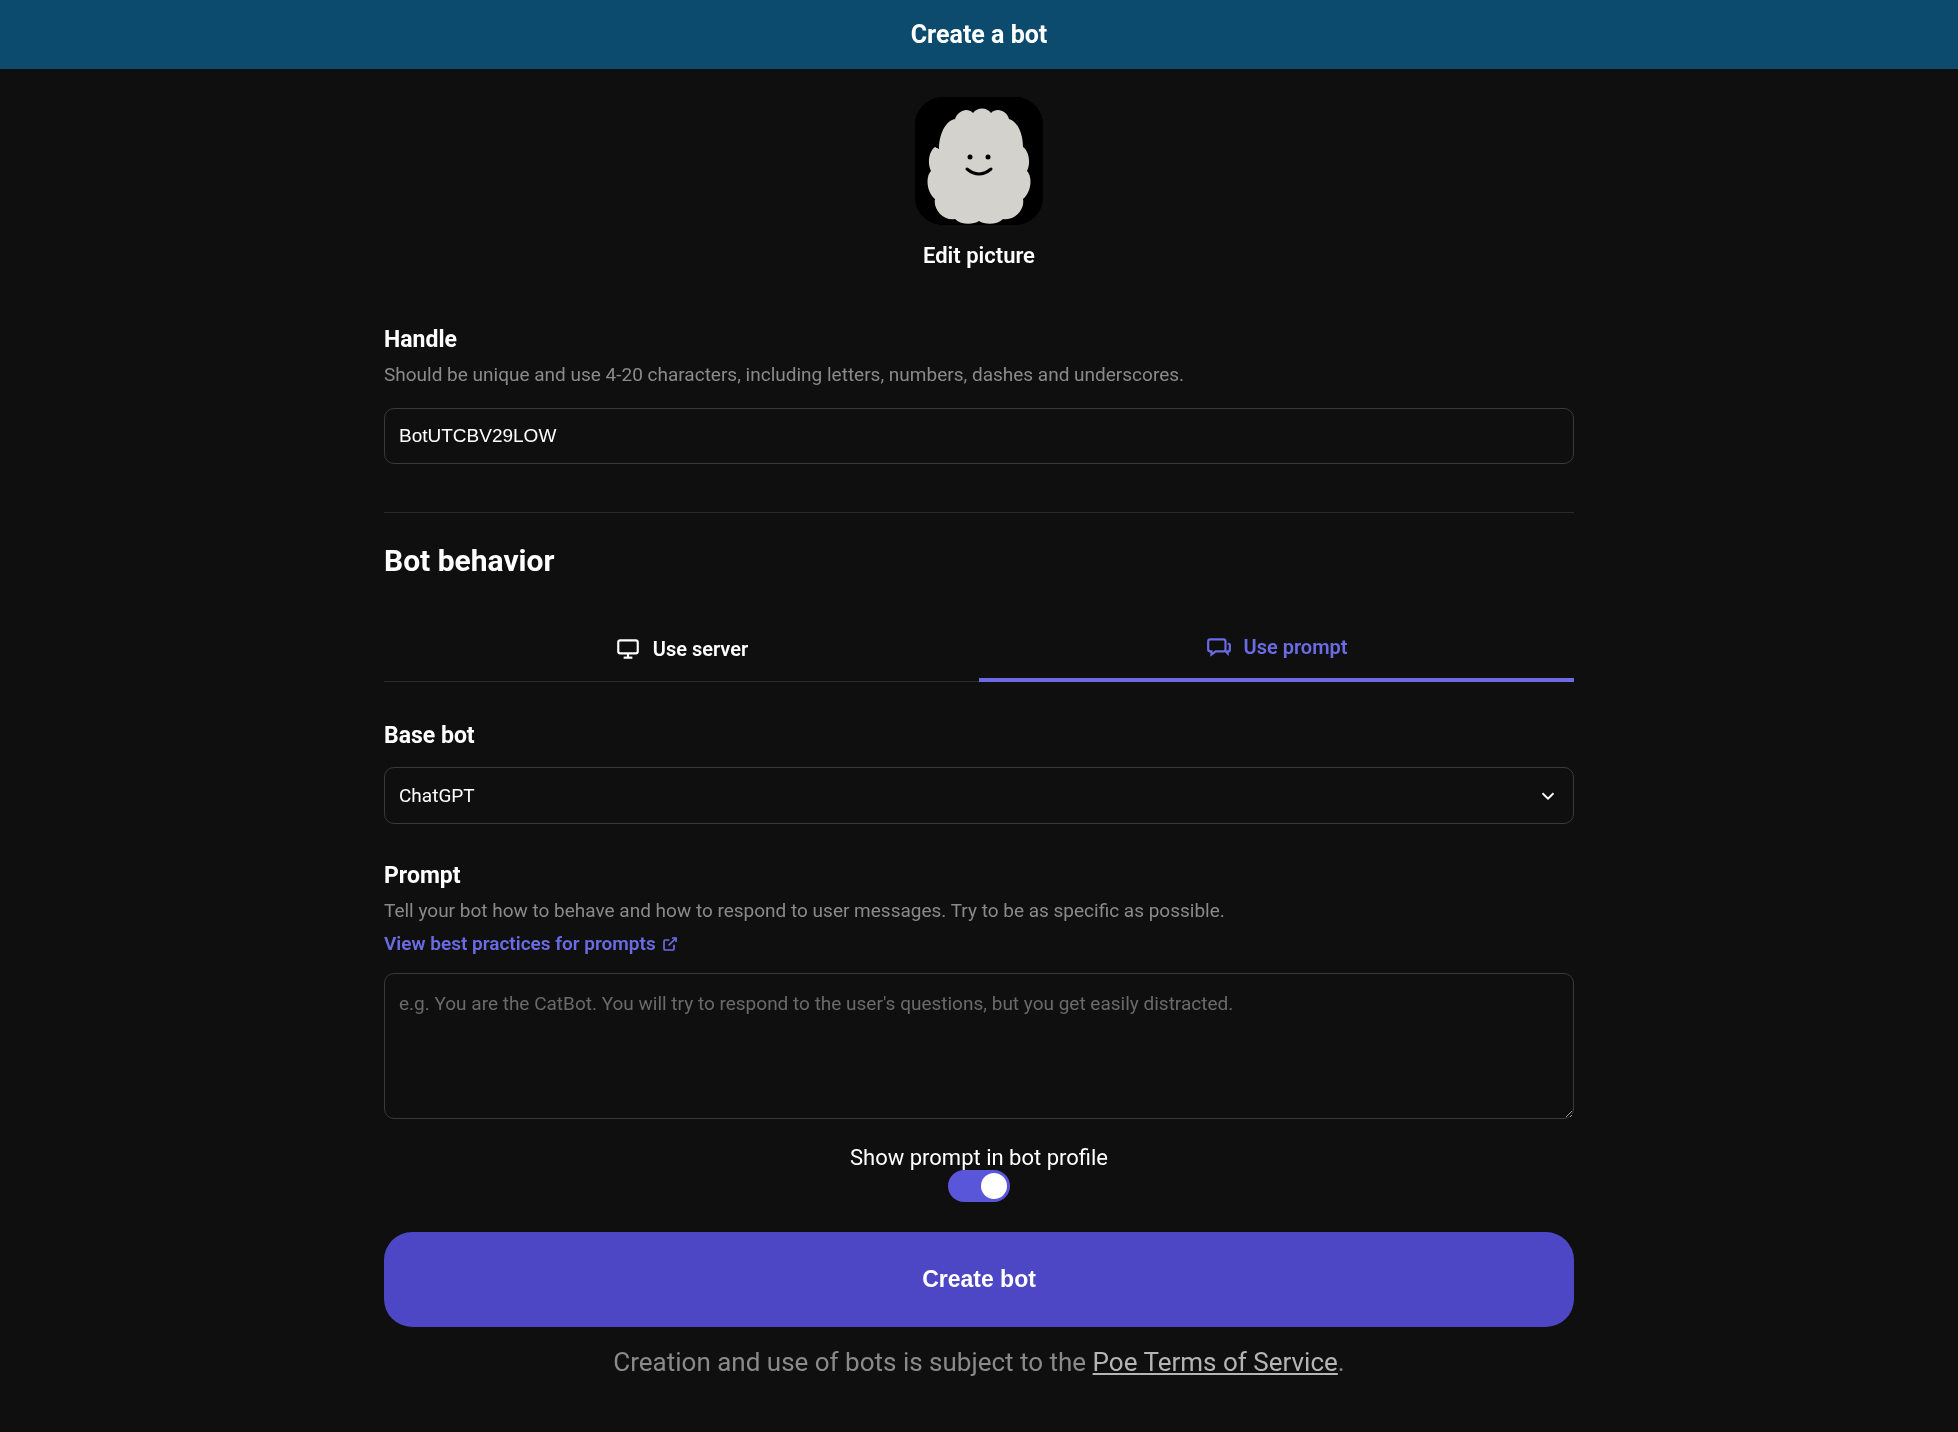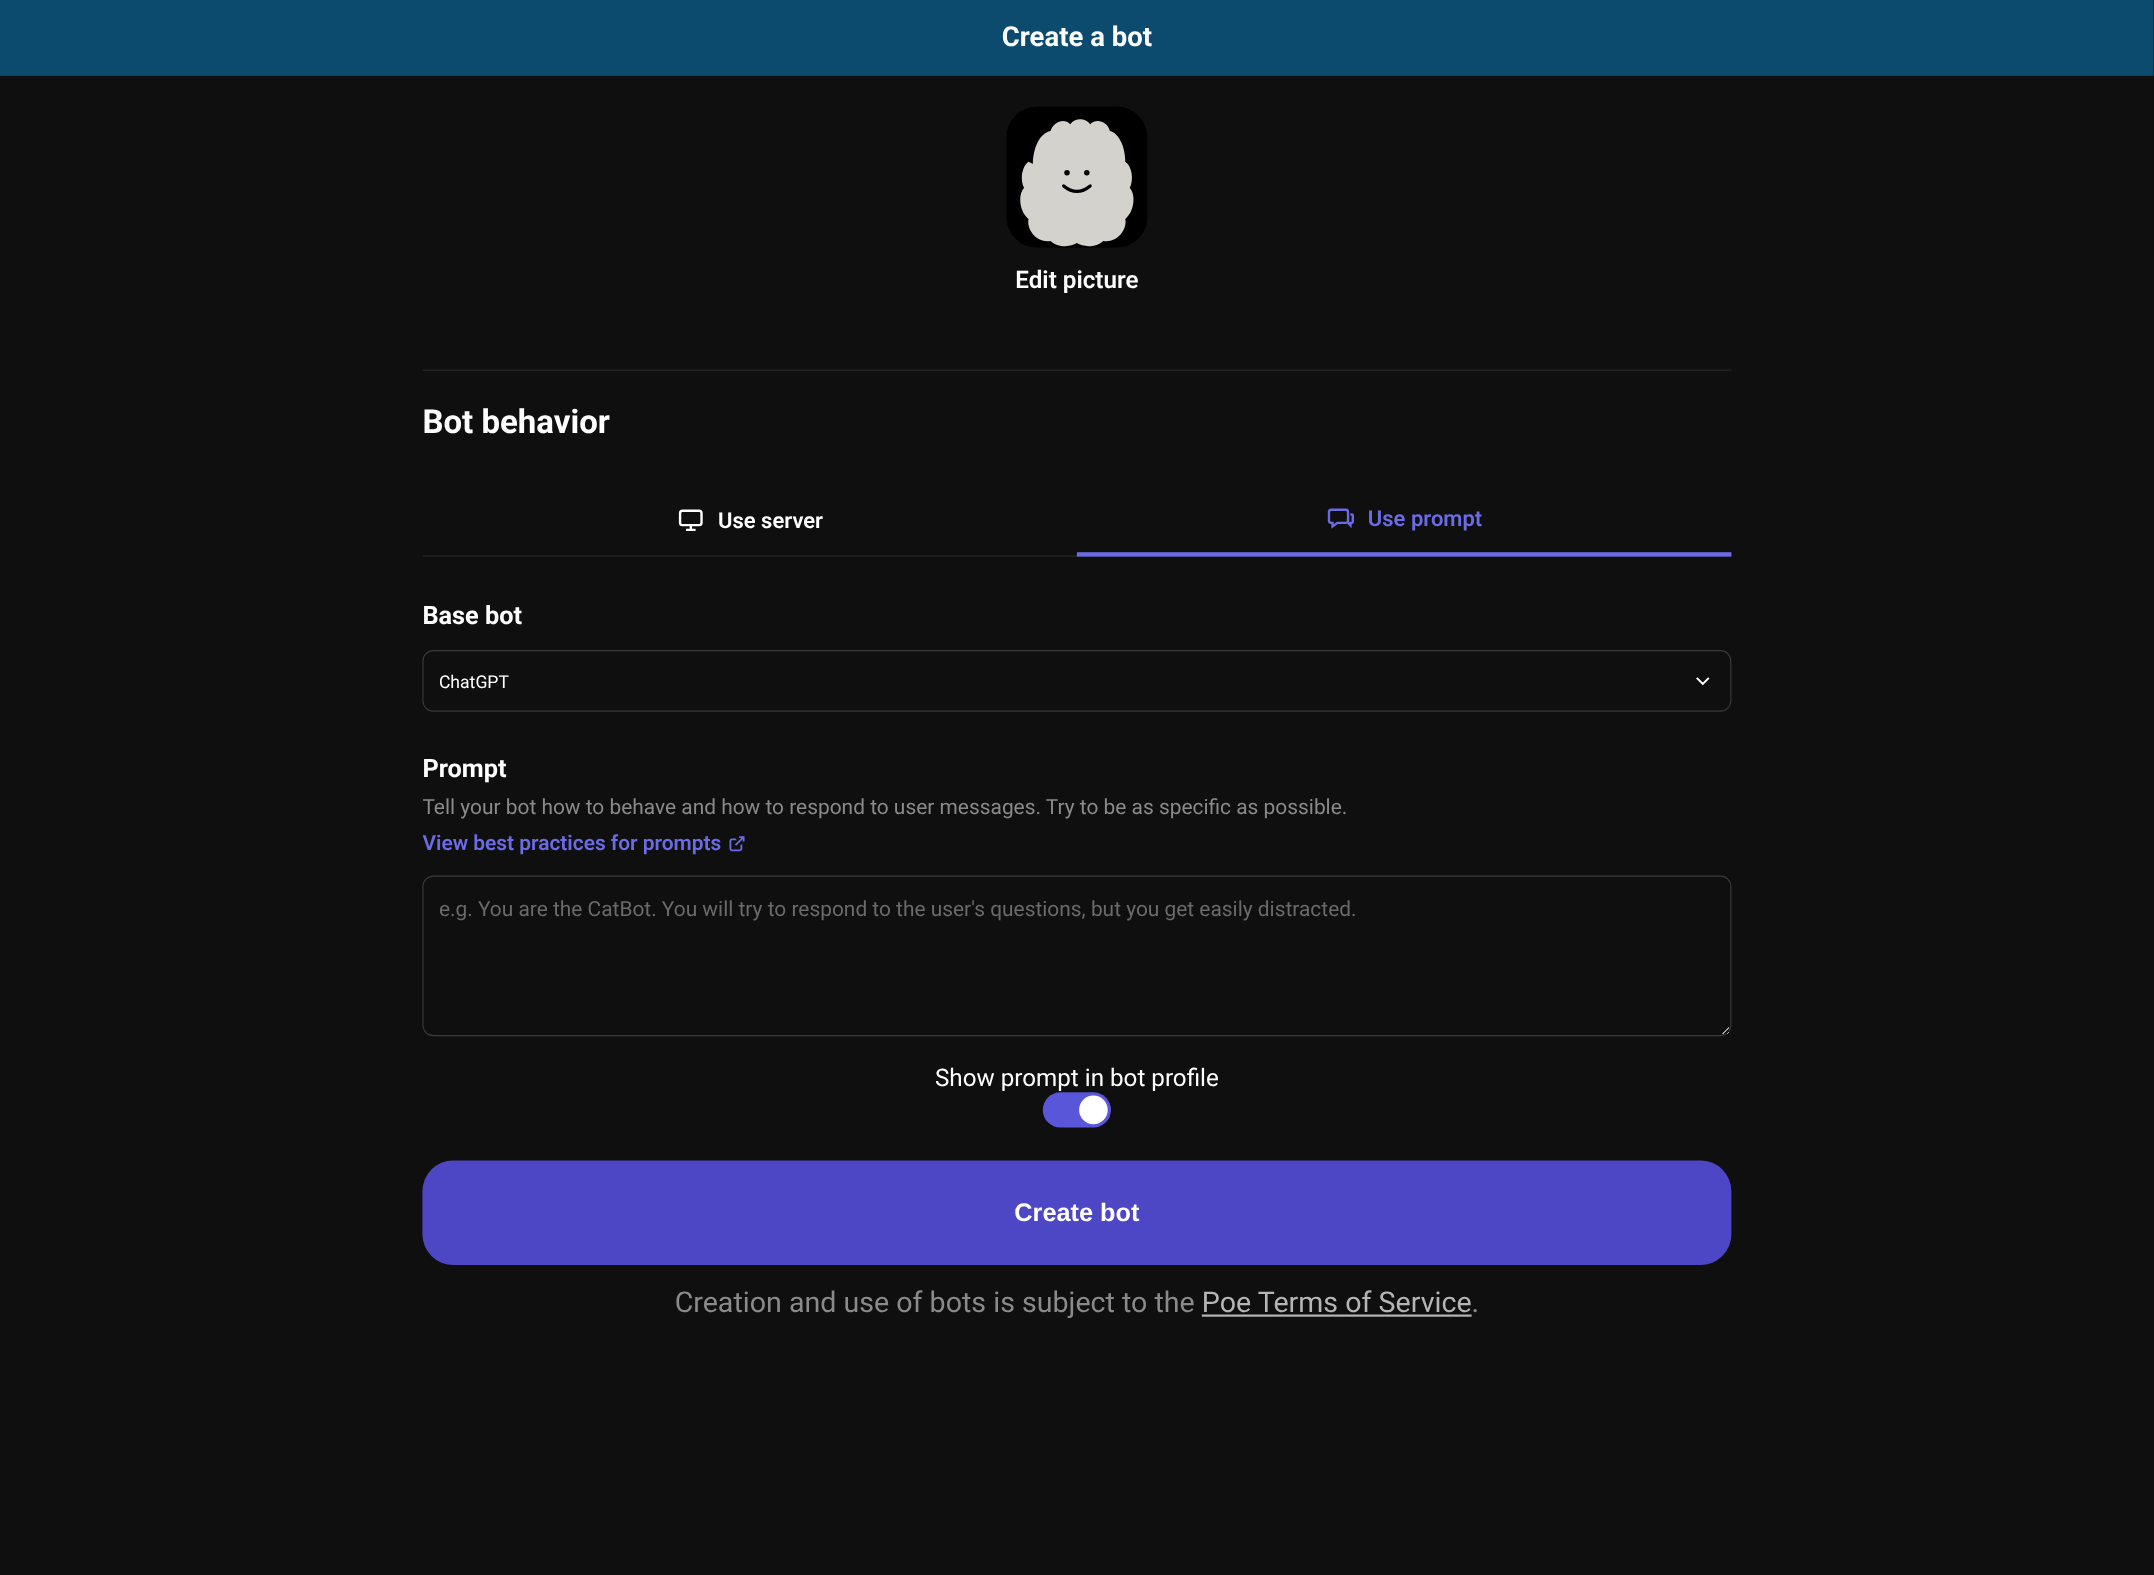--- a/index.html
+++ b/index.html
@@ -255,6 +255,11 @@
     <div class="edit-picture">Edit picture</div>
   </div>
 
+  <div class="form-section">
+    <div class="section-label">Handle</div>
+    <div class="section-help">Should be unique and use 4-20 characters, including letters, numbers, dashes and underscores.</div>
+    <input type="text" class="text-input" value="BotUTCBV29LOW" style="">
+  </div>
 
   <hr class="divider">
 

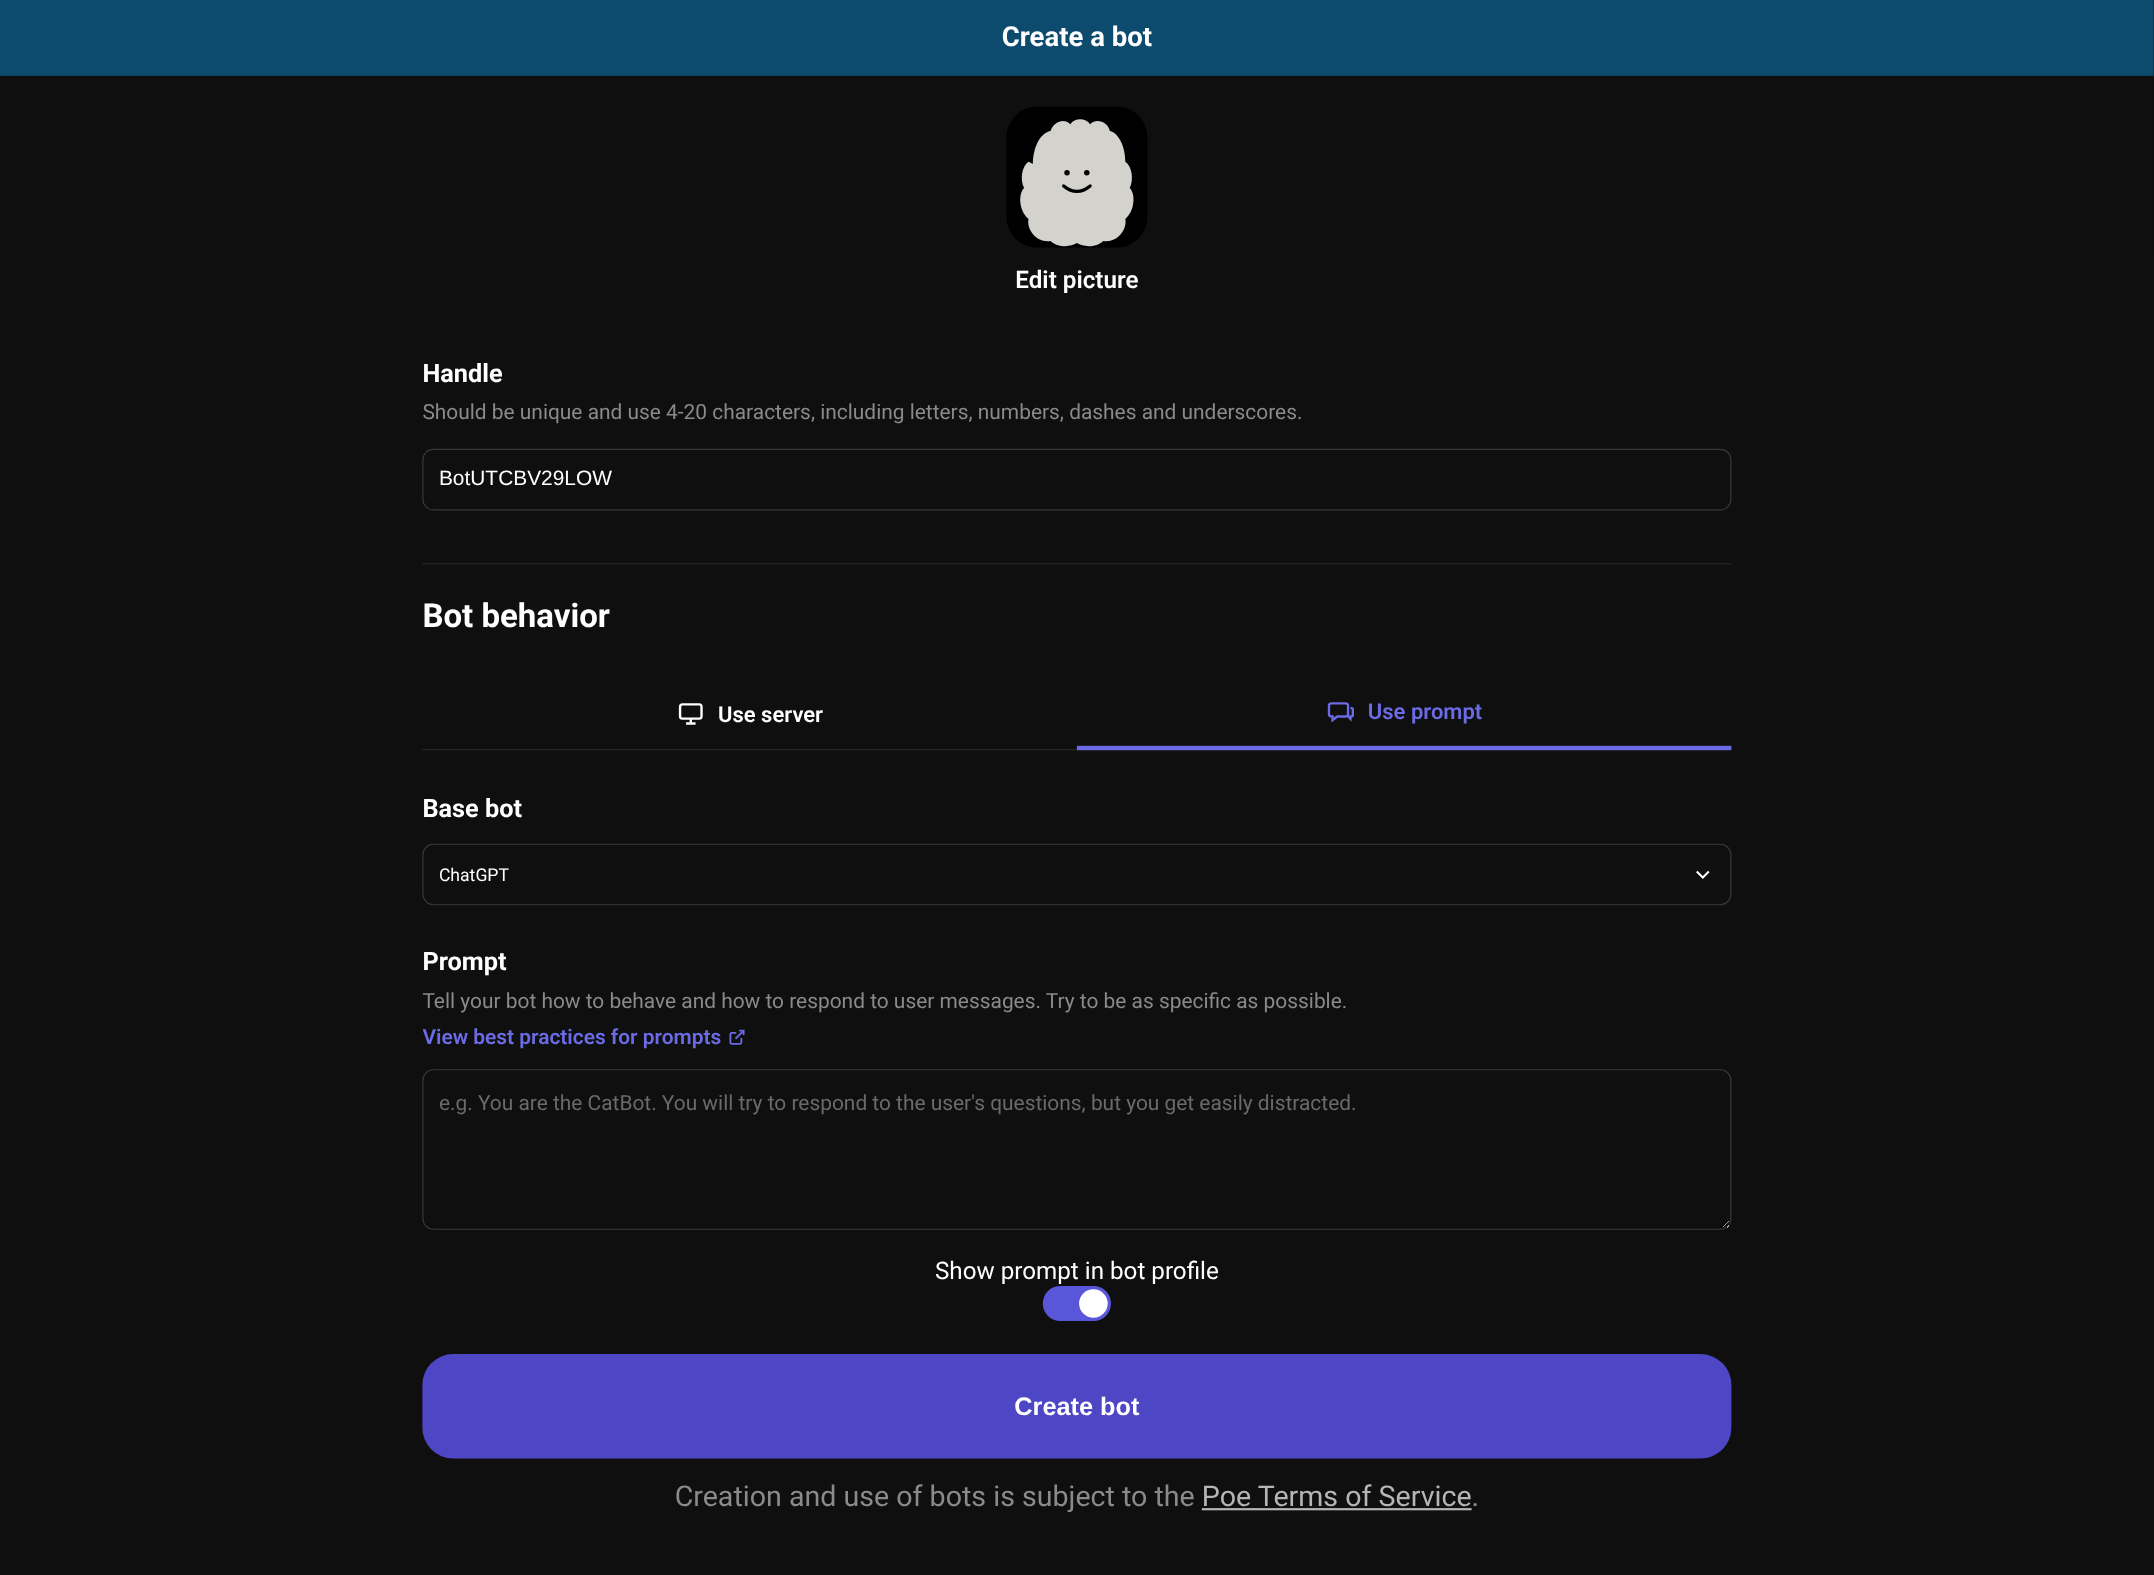--- a/index.html
+++ b/index.html
@@ -136,7 +136,7 @@
       border: 1px solid #3a3a3a;
       border-radius: 10px;
       padding: 16px 14px;
-      font-size: 16px;
+      font-size: 19px;
       color: #ffffff;
       cursor: pointer;
       display: flex;

